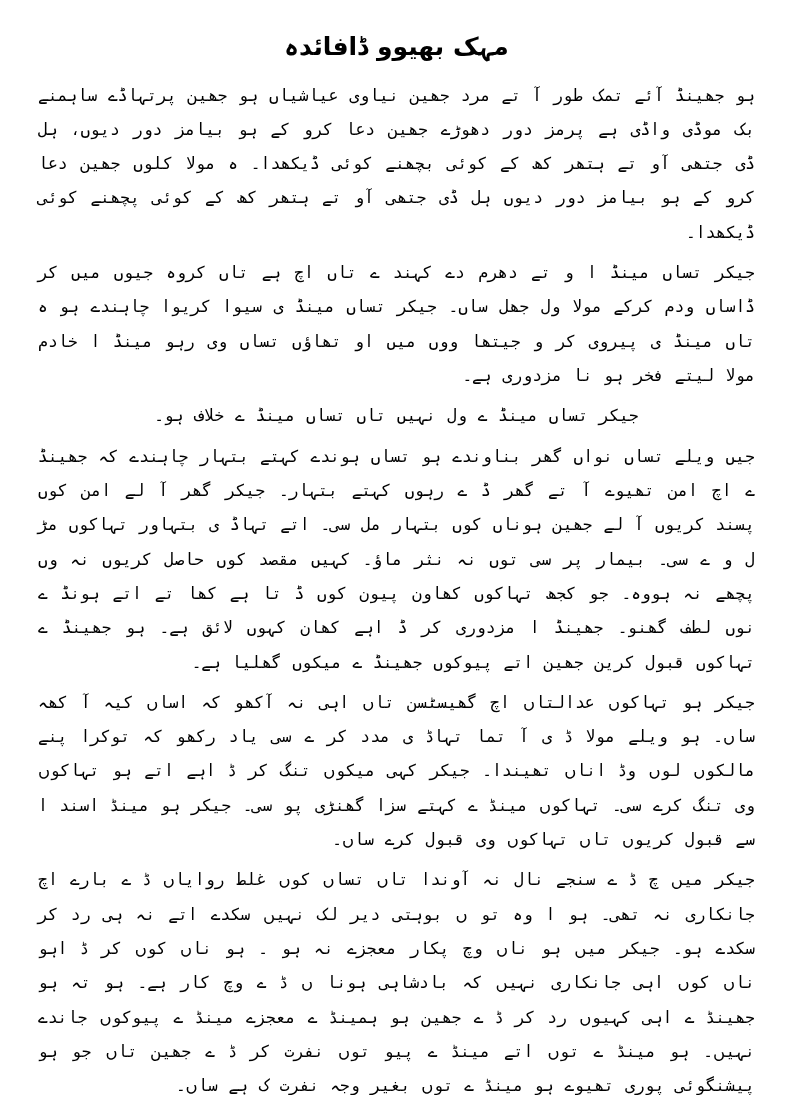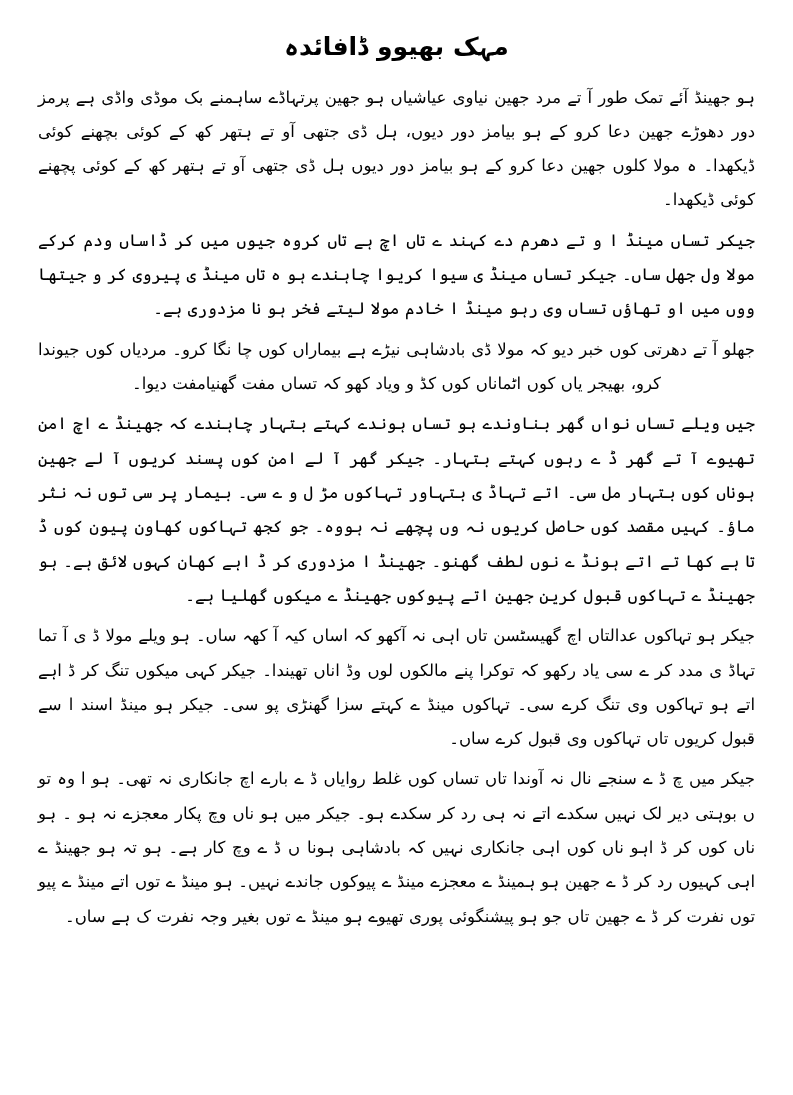--- a/index.html
+++ b/index.html
@@ -39,7 +39,7 @@
     direction: rtl;
     text-align: justify;
     text-align-last: right;
-    font-family: Liberation Sans, sans-serif;
+    font-family: Liberation Mono, monospace;
     font-size: 16.5px;
     line-height: 2.08;
     margin: 0 0 6px 0;

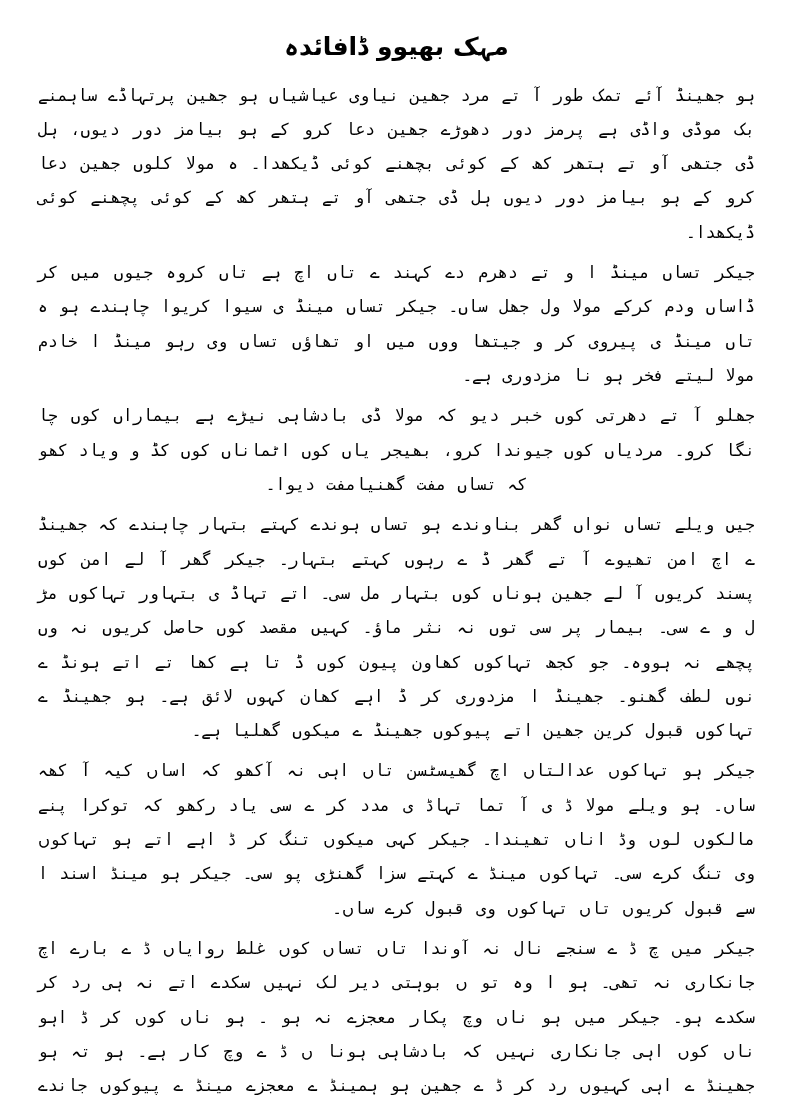--- a/index.html
+++ b/index.html
@@ -61,6 +61,7 @@
     <p class="para">ہو جھینڈ آئے تمک طور آ تے مرد جھین نیاوی عیاشیاں ہو جھین پرتہاڈے ساہمنے بک موڈی واڈی ہے پرمز دور دھوڑے جھین دعا کرو کے ہو بیامز دور دیوں، ہل ڈی جتھی آو تے ہتھر کھ کے کوئی بچھنے کوئی ڈیکھدا۔ ہ مولا کلوں جھین دعا کرو کے ہو بیامز دور دیوں ہل ڈی جتھی آو تے ہتھر کھ کے کوئی پچھنے کوئی ڈیکھدا۔</p>
     <p class="para">جیکر تساں مینڈ ا و تے دھرم دے کہند ے تاں اچ ہے تاں کروہ جیوں میں کر ڈاساں ودم کرکے مولا ول جھل ساں۔ جیکر تساں مینڈ ی سیوا کریوا چاہندے ہو ہ تاں مینڈ ی پیروی کر و جیتھا ووں میں او تھاؤں تساں وی رہو مینڈ ا خادم مولا لیتے فخر ہو نا مزدوری ہے۔</p>
     <p class="para center-last">جھلو آ تے دھرتی کوں خبر دیو کہ مولا ڈی بادشاہی نیڑے ہے بیماراں کوں چا نگا کرو۔ مردیاں کوں جیوندا کرو، بھیجر یاں کوں اٹماناں کوں کڈ و ویاد کھو کہ تساں مفت گھنیامفت دیوا۔</p>
+    <p class="para center-last">جیکر تساں مینڈ ے ول نہیں تاں تساں مینڈ ے خلاف ہو۔</p>
     <p class="para">جیں ویلے تساں نواں گھر بناوندے ہو تساں ہوندے کہتے بتہار چاہندے کہ جھینڈ ے اچ امن تھیوے آ تے گھر ڈ ے رہوں کہتے بتہار۔ جیکر گھر آ لے امن کوں پسند کریوں آ لے جھین ہوناں کوں بتہار مل سی۔ اتے تہاڈ ی بتہاور تہاکوں مڑ ل و ے سی۔ بیمار پر سی توں نہ نثر ماؤ۔ کہیں مقصد کوں حاصل کریوں نہ وں پچھے نہ ہووہ۔ جو کجھ تہاکوں کھاون پیون کوں ڈ تا ہے کھا تے اتے ہونڈ ے نوں لطف گھنو۔ جھینڈ ا مزدوری کر ڈ اہے کھان کہوں لائق ہے۔ ہو جھینڈ ے تہاکوں قبول کرین جھین اتے پیوکوں جھینڈ ے میکوں گھلیا ہے۔</p>
     <p class="para">جیکر ہو تہاکوں عدالتاں اچ گھیسٹسن تاں اہی نہ آکھو کہ اساں کیہ آ کھہ ساں۔ ہو ویلے مولا ڈ ی آ تما تہاڈ ی مدد کر ے سی یاد رکھو کہ توکرا پنے مالکوں لوں وڈ اناں تھیندا۔ جیکر کہی میکوں تنگ کر ڈ اہے اتے ہو تہاکوں وی تنگ کرے سی۔ تہاکوں مینڈ ے کہتے سزا گھنڑی پو سی۔ جیکر ہو مینڈ اسند ا سے قبول کریوں تاں تہاکوں وی قبول کرے ساں۔</p>
     <p class="para">جیکر میں چ ڈ ے سنجے نال نہ آوندا تاں تساں کوں غلط روایاں ڈ ے بارے اچ جانکاری نہ تھی۔ ہو ا وہ تو ں بوہتی دیر لک نہیں سکدے اتے نہ ہی رد کر سکدے ہو۔ جیکر میں ہو ناں وچ پکار معجزے نہ ہو ۔ ہو ناں کوں کر ڈ اہو ناں کوں اہی جانکاری نہیں کہ بادشاہی ہونا ں ڈ ے وچ کار ہے۔ ہو تہ ہو جھینڈ ے اہی کہیوں رد کر ڈ ے جھین ہو ہمینڈ ے معجزے مینڈ ے پیوکوں جاندے نہیں۔ ہو مینڈ ے توں اتے مینڈ ے پیو توں نفرت کر ڈ ے جھین تاں جو ہو پیشنگوئی پوری تھیوے ہو مینڈ ے توں بغیر وجہ نفرت ک ہے ساں۔</p>

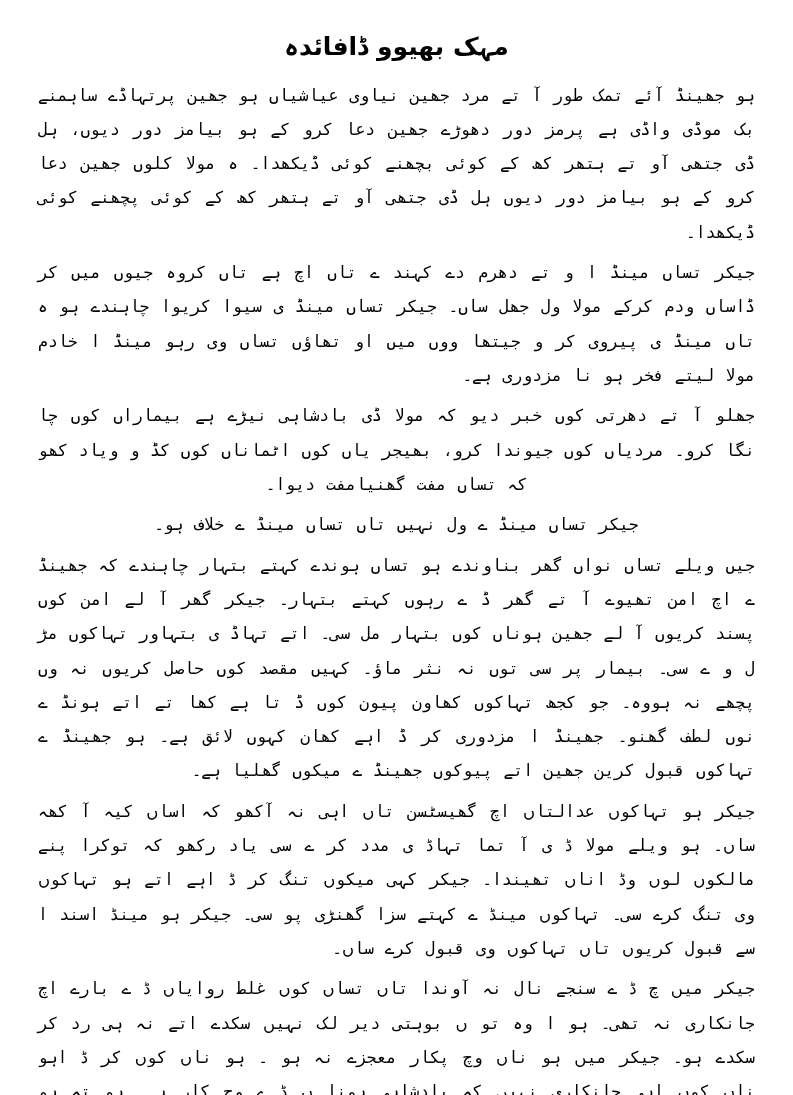--- a/index.html
+++ b/index.html
@@ -60,7 +60,6 @@
   <div class="body-text">
     <p class="para">ہو جھینڈ آئے تمک طور آ تے مرد جھین نیاوی عیاشیاں ہو جھین پرتہاڈے ساہمنے بک موڈی واڈی ہے پرمز دور دھوڑے جھین دعا کرو کے ہو بیامز دور دیوں، ہل ڈی جتھی آو تے ہتھر کھ کے کوئی بچھنے کوئی ڈیکھدا۔ ہ مولا کلوں جھین دعا کرو کے ہو بیامز دور دیوں ہل ڈی جتھی آو تے ہتھر کھ کے کوئی پچھنے کوئی ڈیکھدا۔</p>
     <p class="para">جیکر تساں مینڈ ا و تے دھرم دے کہند ے تاں اچ ہے تاں کروہ جیوں میں کر ڈاساں ودم کرکے مولا ول جھل ساں۔ جیکر تساں مینڈ ی سیوا کریوا چاہندے ہو ہ تاں مینڈ ی پیروی کر و جیتھا ووں میں او تھاؤں تساں وی رہو مینڈ ا خادم مولا لیتے فخر ہو نا مزدوری ہے۔</p>
-    <p class="para center-last">جھلو آ تے دھرتی کوں خبر دیو کہ مولا ڈی بادشاہی نیڑے ہے بیماراں کوں چا نگا کرو۔ مردیاں کوں جیوندا کرو، بھیجر یاں کوں اٹماناں کوں کڈ و ویاد کھو کہ تساں مفت گھنیامفت دیوا۔</p>
     <p class="para center-last">جیکر تساں مینڈ ے ول نہیں تاں تساں مینڈ ے خلاف ہو۔</p>
     <p class="para">جیں ویلے تساں نواں گھر بناوندے ہو تساں ہوندے کہتے بتہار چاہندے کہ جھینڈ ے اچ امن تھیوے آ تے گھر ڈ ے رہوں کہتے بتہار۔ جیکر گھر آ لے امن کوں پسند کریوں آ لے جھین ہوناں کوں بتہار مل سی۔ اتے تہاڈ ی بتہاور تہاکوں مڑ ل و ے سی۔ بیمار پر سی توں نہ نثر ماؤ۔ کہیں مقصد کوں حاصل کریوں نہ وں پچھے نہ ہووہ۔ جو کجھ تہاکوں کھاون پیون کوں ڈ تا ہے کھا تے اتے ہونڈ ے نوں لطف گھنو۔ جھینڈ ا مزدوری کر ڈ اہے کھان کہوں لائق ہے۔ ہو جھینڈ ے تہاکوں قبول کرین جھین اتے پیوکوں جھینڈ ے میکوں گھلیا ہے۔</p>
     <p class="para">جیکر ہو تہاکوں عدالتاں اچ گھیسٹسن تاں اہی نہ آکھو کہ اساں کیہ آ کھہ ساں۔ ہو ویلے مولا ڈ ی آ تما تہاڈ ی مدد کر ے سی یاد رکھو کہ توکرا پنے مالکوں لوں وڈ اناں تھیندا۔ جیکر کہی میکوں تنگ کر ڈ اہے اتے ہو تہاکوں وی تنگ کرے سی۔ تہاکوں مینڈ ے کہتے سزا گھنڑی پو سی۔ جیکر ہو مینڈ اسند ا سے قبول کریوں تاں تہاکوں وی قبول کرے ساں۔</p>

